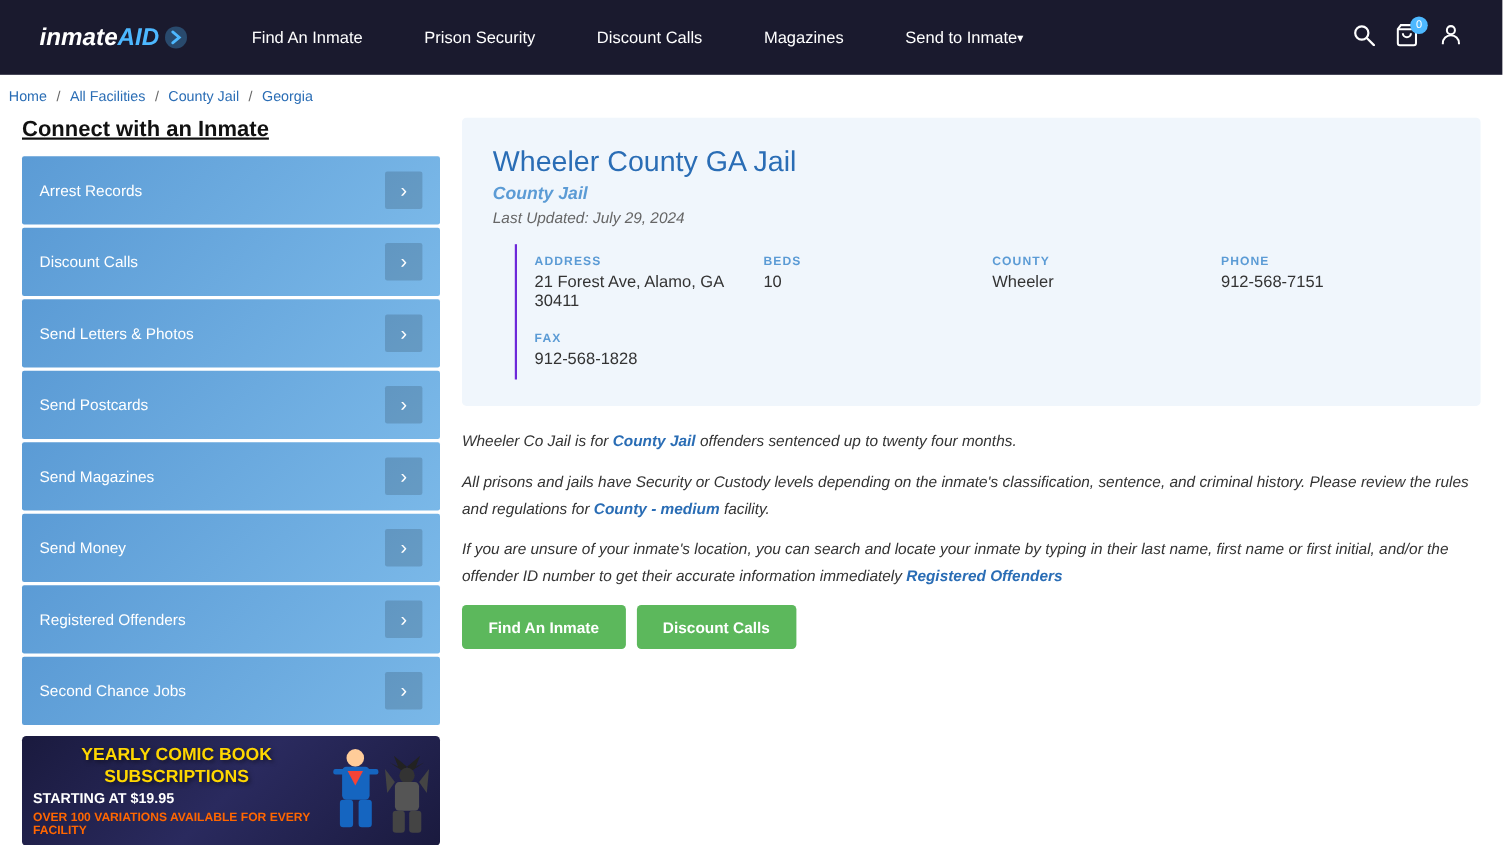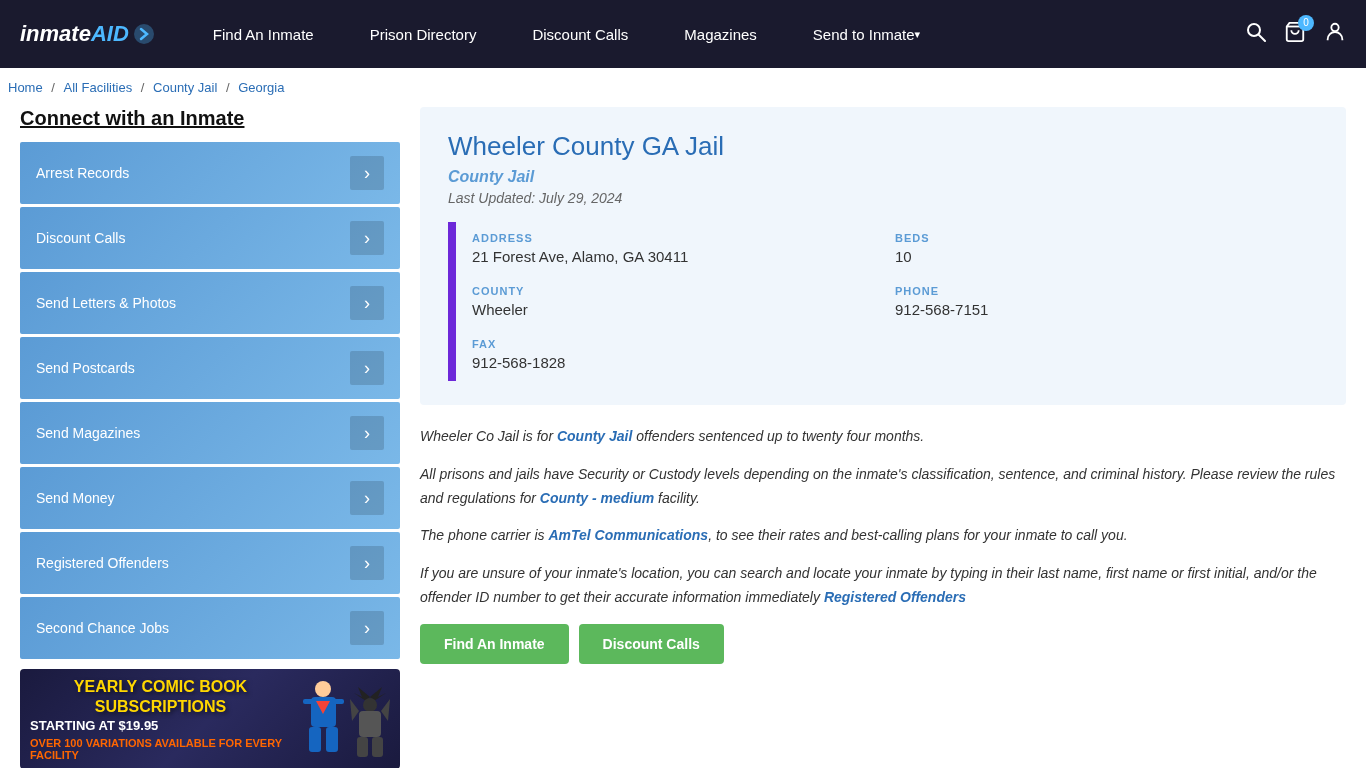--- a/index.html
+++ b/index.html
@@ -10,7 +10,7 @@
       background: #1a1a2e;
       display: flex;
       align-items: center;
-      padding: 0 20px;
+      padding: 0 36px;
       height: 68px;
       position: relative;
     }

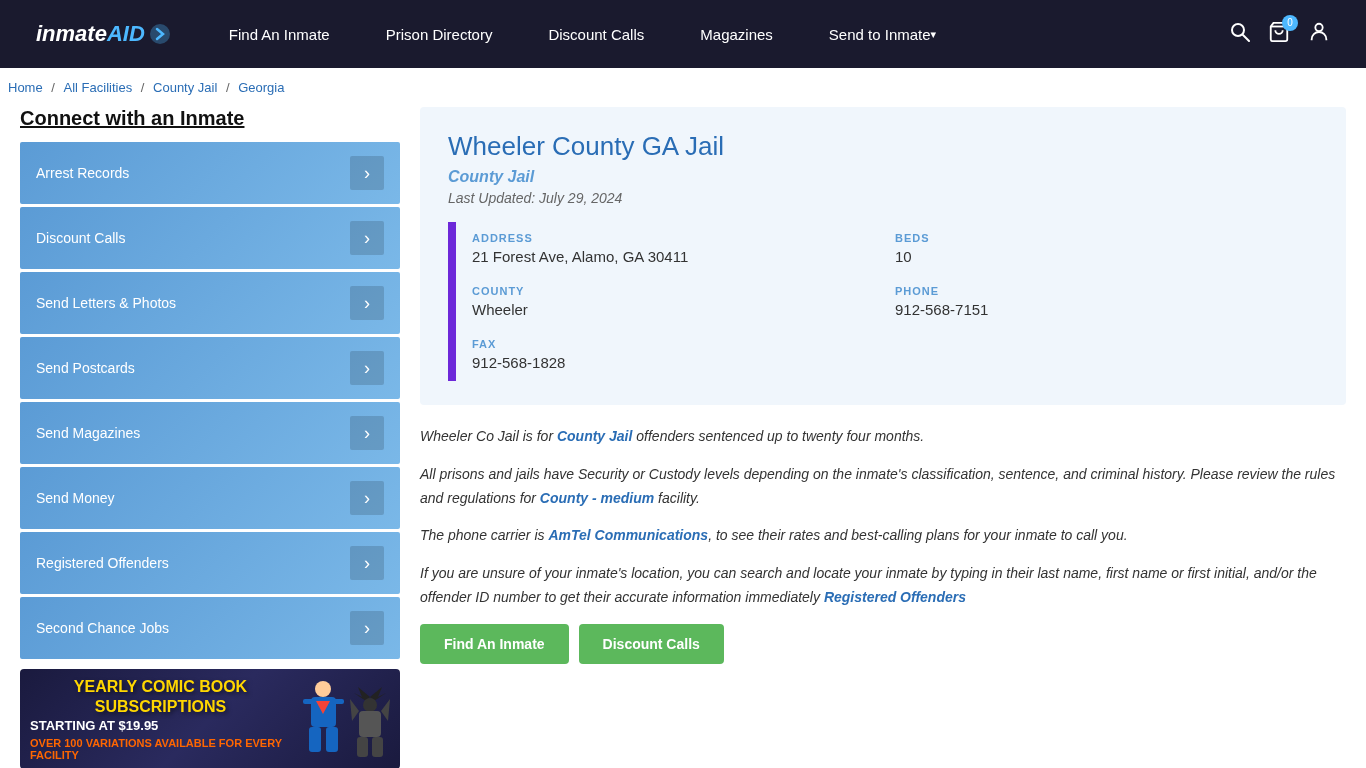--- a/index.html
+++ b/index.html
@@ -261,7 +261,7 @@
 
   <nav class="nav-links">
     <a class="nav-link">Find An Inmate</a>
-    <a class="nav-link">Prison Directory</a>
+    <a class="nav-link">Prison Security</a>
     <a class="nav-link">Discount Calls</a>
     <a class="nav-link">Magazines</a>
     <a class="nav-link with-arrow">Send to Inmate</a>

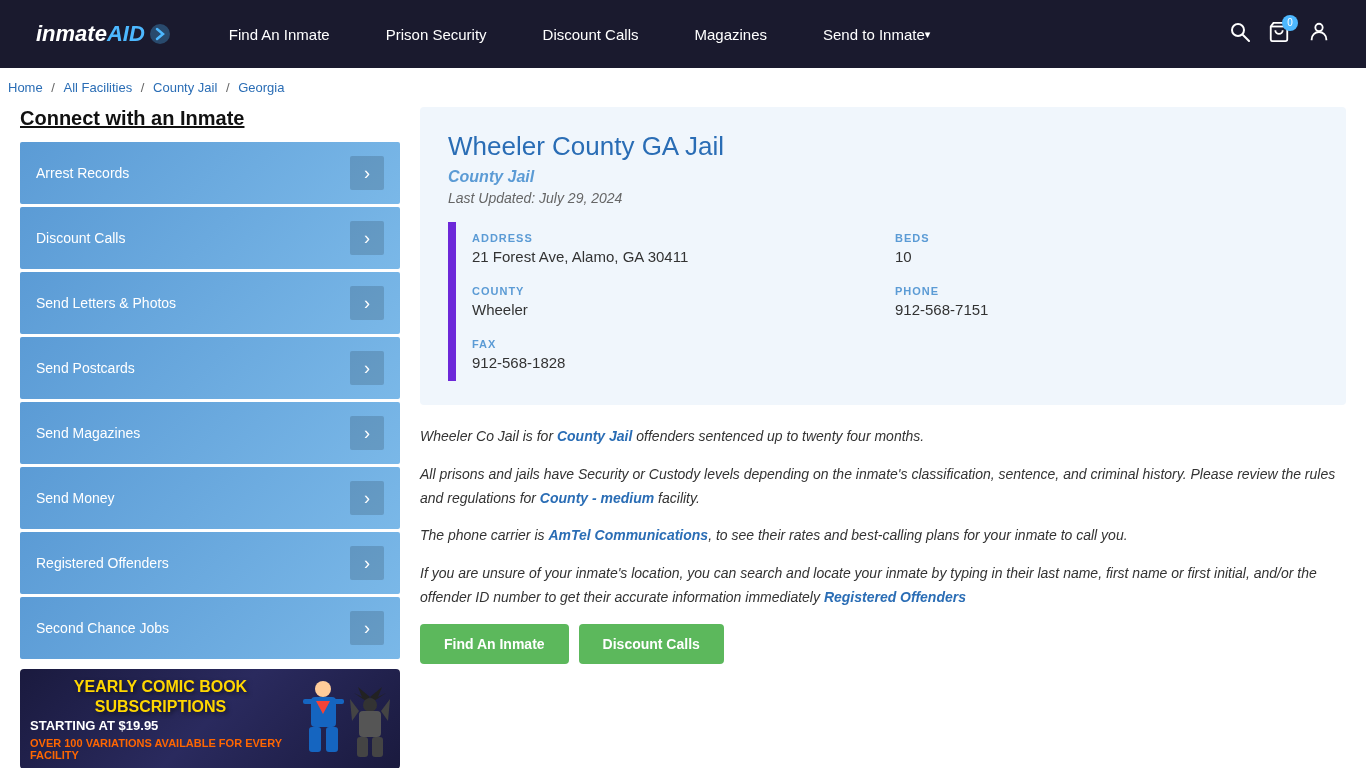--- a/index.html
+++ b/index.html
@@ -197,10 +197,11 @@
     }
     .facility-info-grid {
       display: grid;
-      grid-template-columns: 1fr 1fr;
+      grid-template-columns: 1fr 1fr 1fr 1fr;
       gap: 0;
-      border-left: 8px solid #6d28d9;
+      border-left: 2px solid #6d28d9;
       padding-left: 16px;
+      margin-left: 20px;
     }
     .info-block {
       padding: 10px 16px 10px 0;

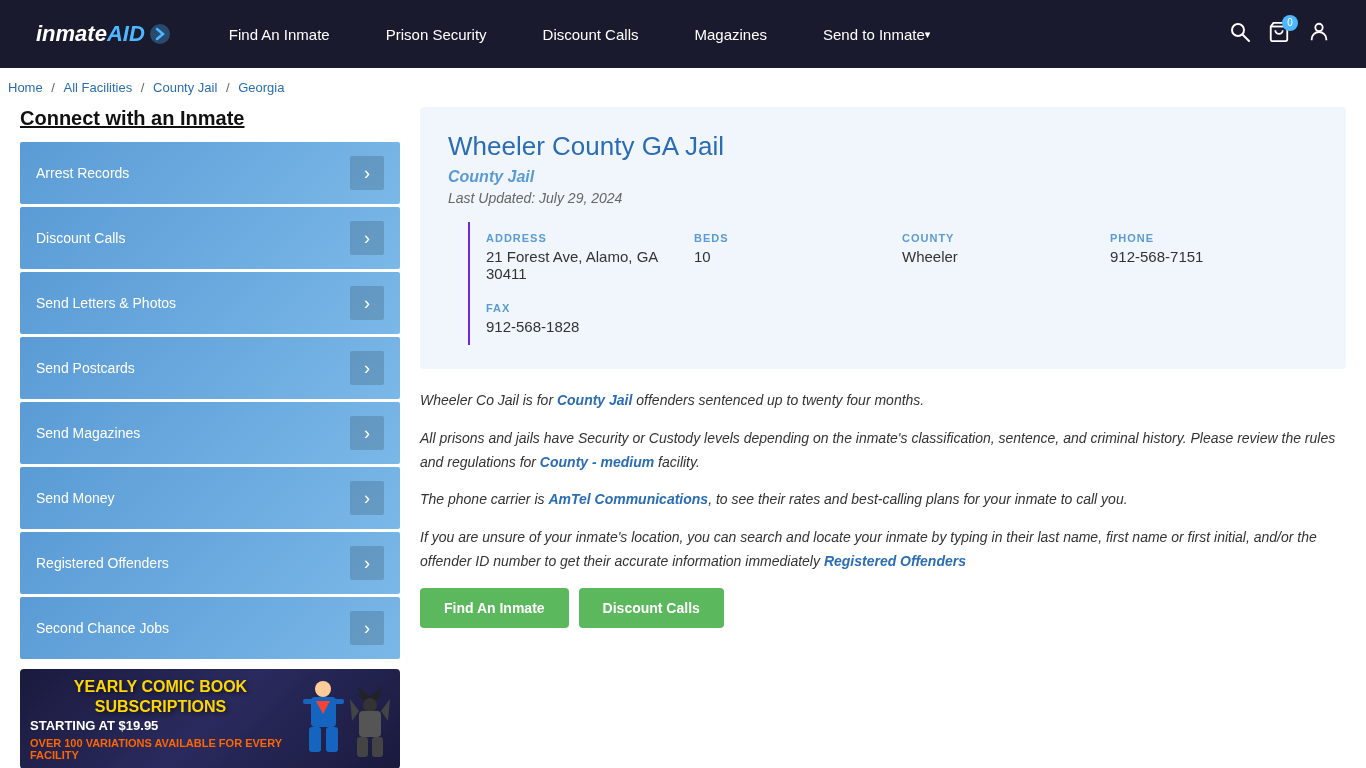--- a/index.html
+++ b/index.html
@@ -413,9 +413,6 @@
       <span>All prisons and jails have Security or Custody levels depending on the inmate's classification, sentence, and criminal history. Please review the rules and regulations for </span><a href="#">County - medium</a><span> facility.</span>
     </p>
 
-    <p class="desc-text">
-      <span>The phone carrier is </span><a href="#">AmTel Communications</a><span>, to see their rates and best-calling plans for your inmate to call you.</span>
-    </p>
 
     <p class="desc-text">
       <span>If you are unsure of your inmate's location, you can search and locate your inmate by typing in their last name, first name or first initial, and/or the offender ID number to get their accurate information immediately </span><a href="#">Registered Offenders</a>

